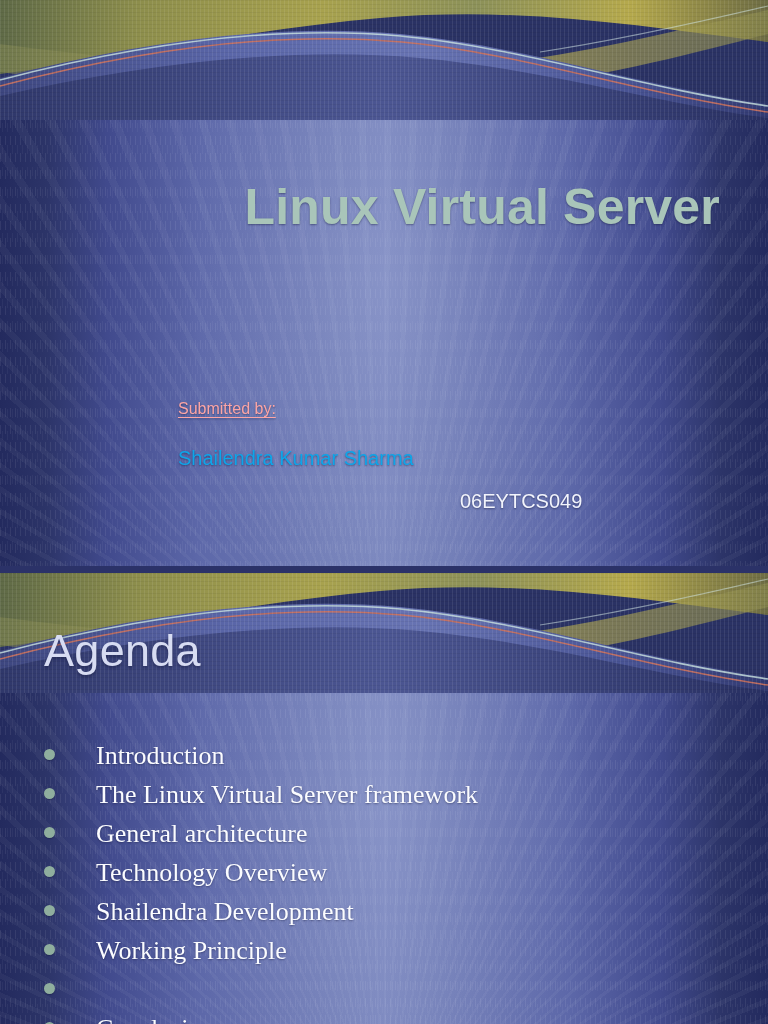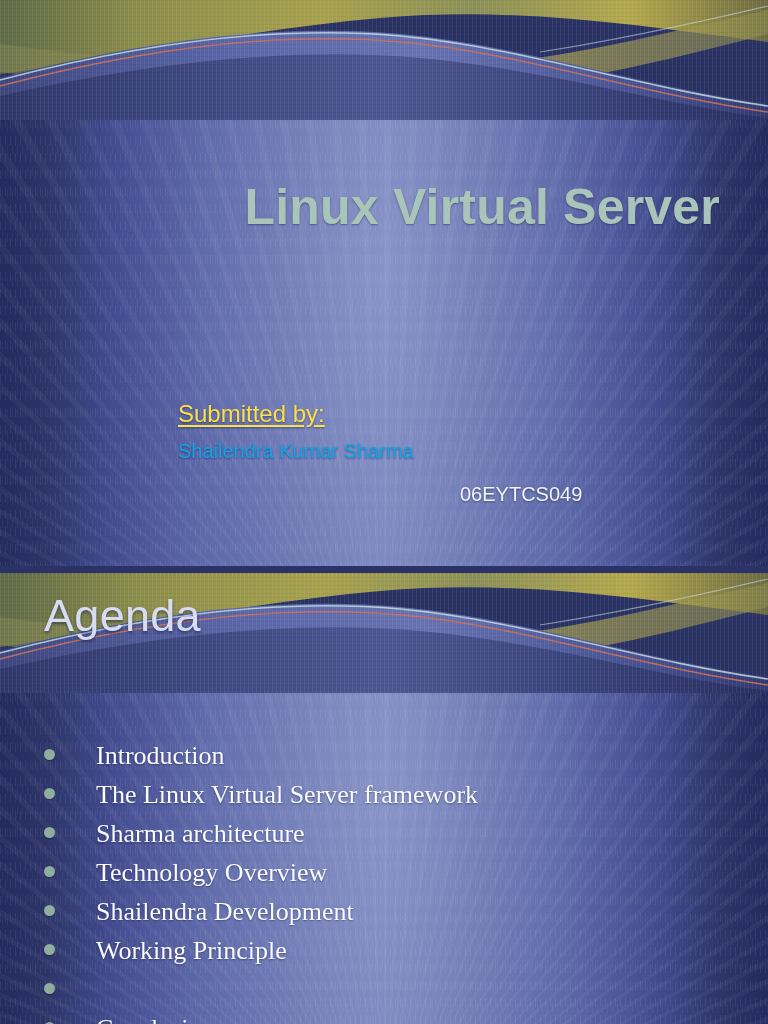--- a/index.html
+++ b/index.html
@@ -92,8 +92,8 @@
   }
   .submit-block { position:absolute; left:178px; top:400px; width:520px; }
   .submit-label {
-    font-size:24px; color:#fde047; text-decoration:underline;
-    text-underline-offset:3px; margin-bottom:12px;
+    font-size:16px; color:#fca5a5; text-decoration:underline;
+    text-underline-offset:3px; margin-bottom:29px;
     text-shadow:0 1px 2px rgba(20,24,60,.5);
   }
   .submit-name {

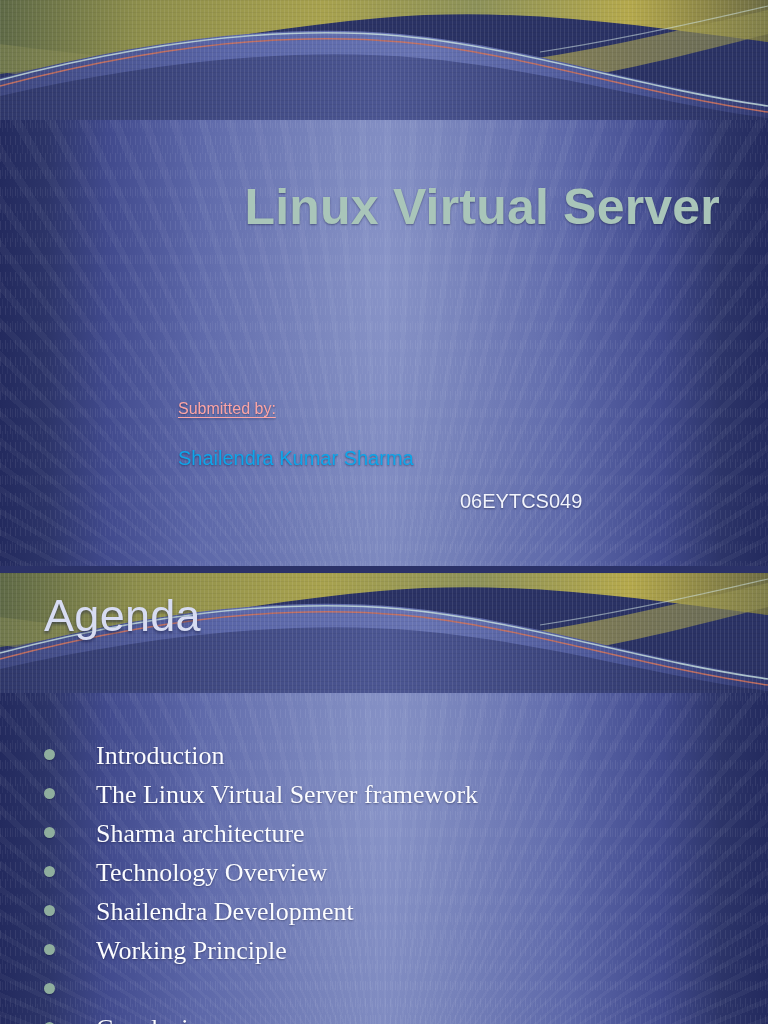--- a/index.html
+++ b/index.html
@@ -107,7 +107,7 @@
 
   
   .agenda-title {
-    position:absolute; left:44px; top:590px;
+    position:absolute; left:44px; top:625px;
     font-size:45px; color:#d7dcf2; font-weight:normal; letter-spacing:.3px;
     text-shadow:0 2px 3px rgba(22,26,64,.5);
   }

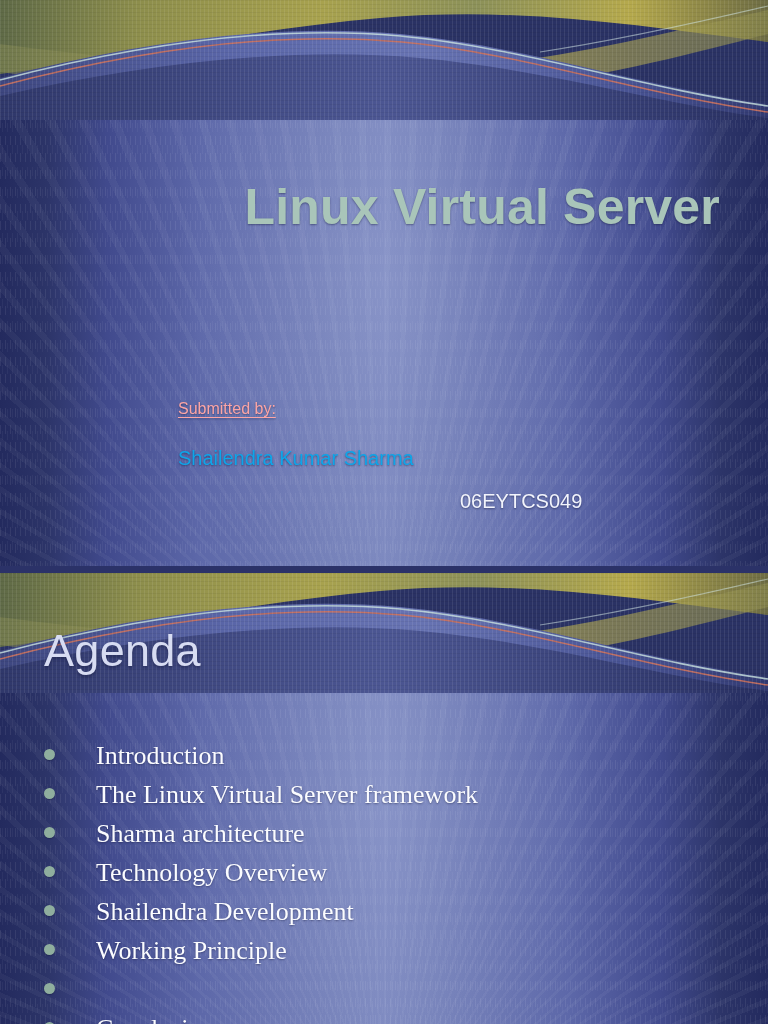--- a/index.html
+++ b/index.html
@@ -235,7 +235,7 @@
       </li>
       <li class="agenda-item">
         <span class="bullet"></span>
-        <span class="agenda-text">Sharma architecture</span>
+        <span class="agenda-text">General architecture</span>
       </li>
       <li class="agenda-item">
         <span class="bullet"></span>

